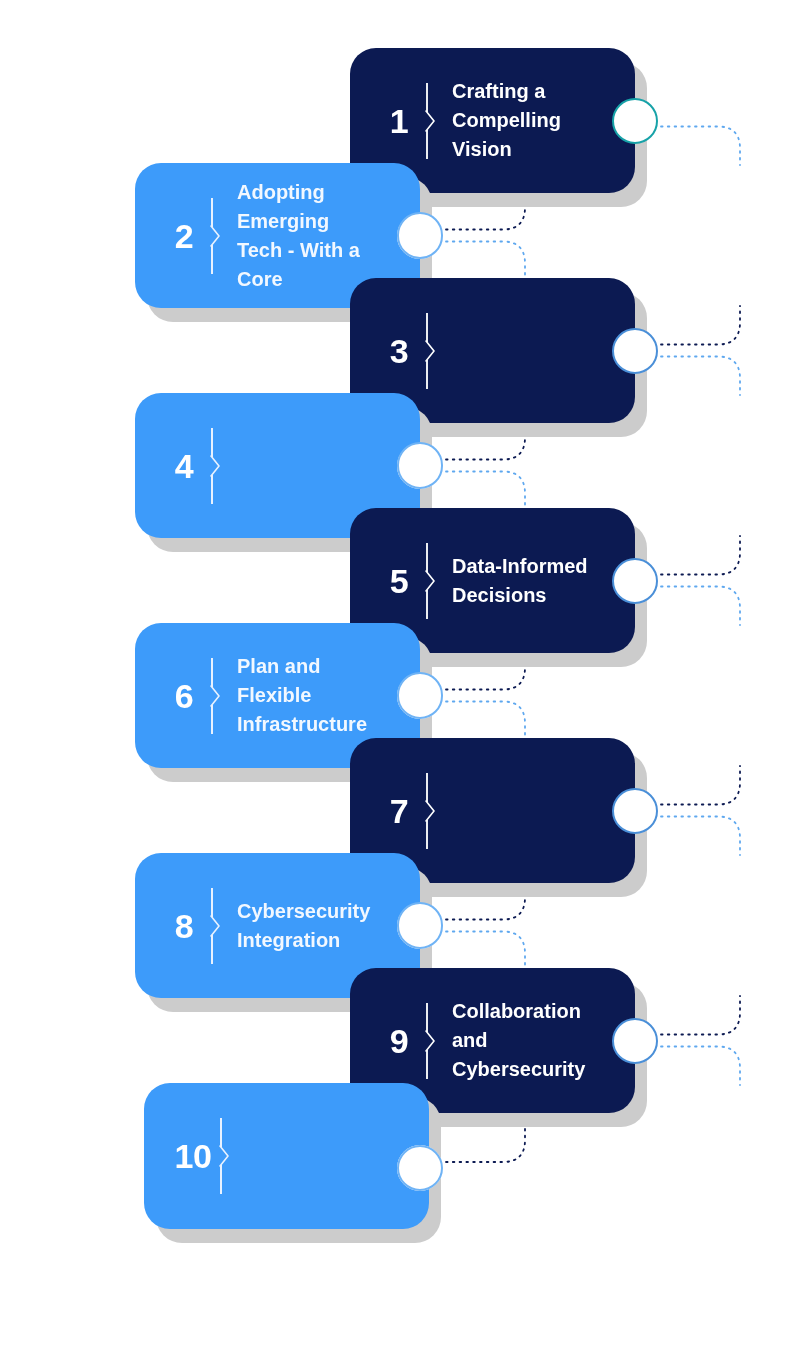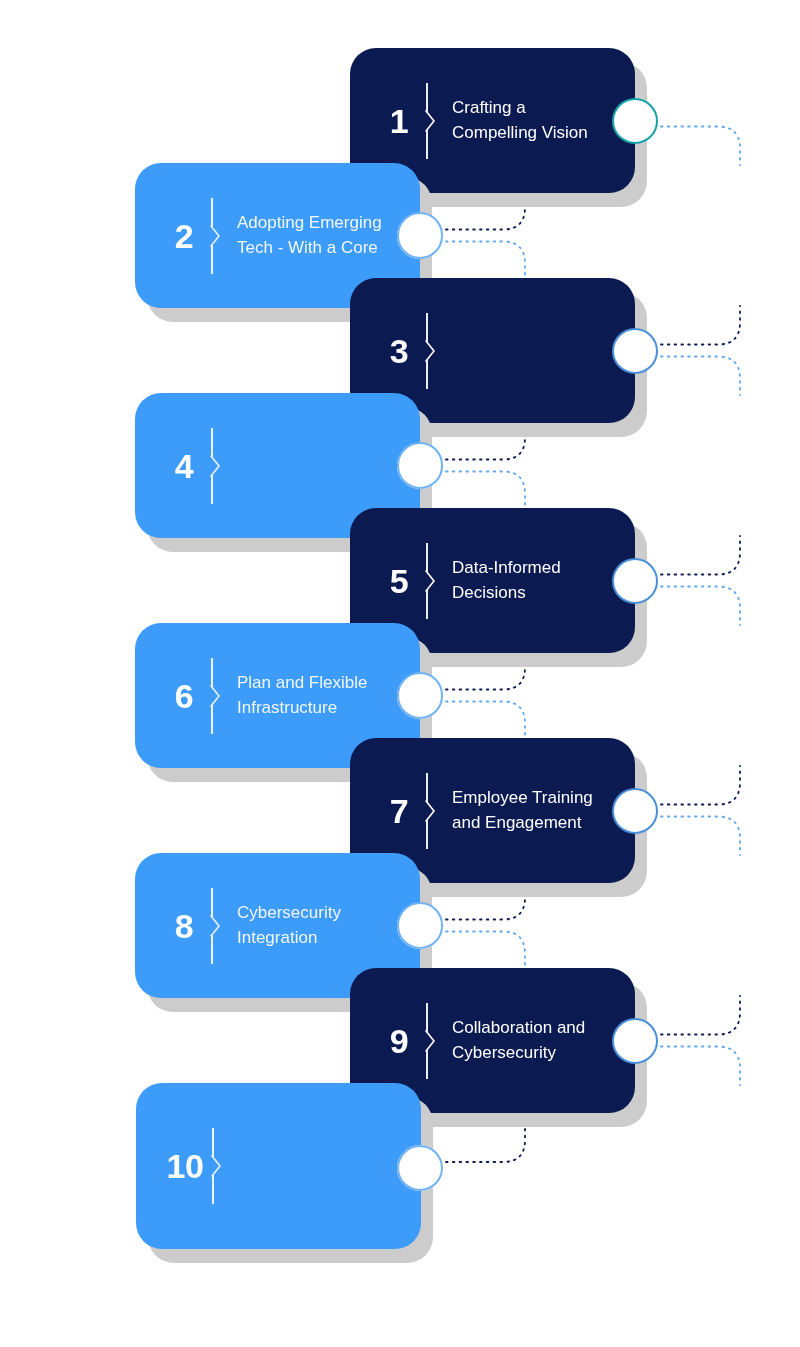--- a/index.html
+++ b/index.html
@@ -89,8 +89,8 @@
   .card-text {
     flex: 1 1 auto;
     color: #ffffff;
-    font-size: 17px;
-    font-weight: normal;
+    font-size: 20px;
+    font-weight: bold;
     line-height: 1.45;
     padding-right: 34px;
   }

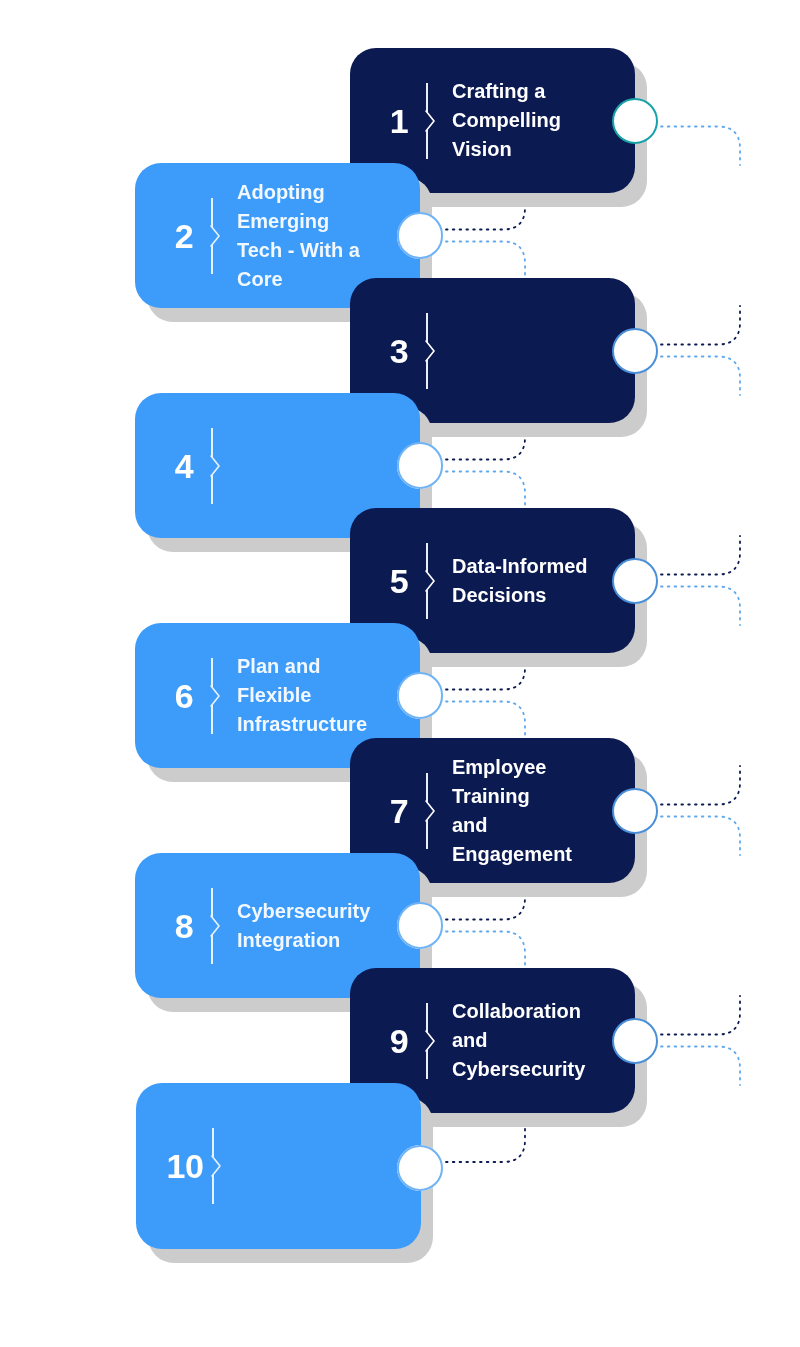--- a/index.html
+++ b/index.html
@@ -246,10 +246,6 @@
               <path d="M1 1 L9 11 L1 21" fill="none" stroke="#ffffff" stroke-width="1.6" stroke-linecap="round" stroke-linejoin="round"></path>
             </svg>
           </div>
-          <div class="card-text">
-            <div>Employee Training</div>
-            <div>and Engagement</div>
-          </div>
         </div>
       </div>
       <div class="step-card card-blue" style="left: 135px; top: 853px; height: 145px;">

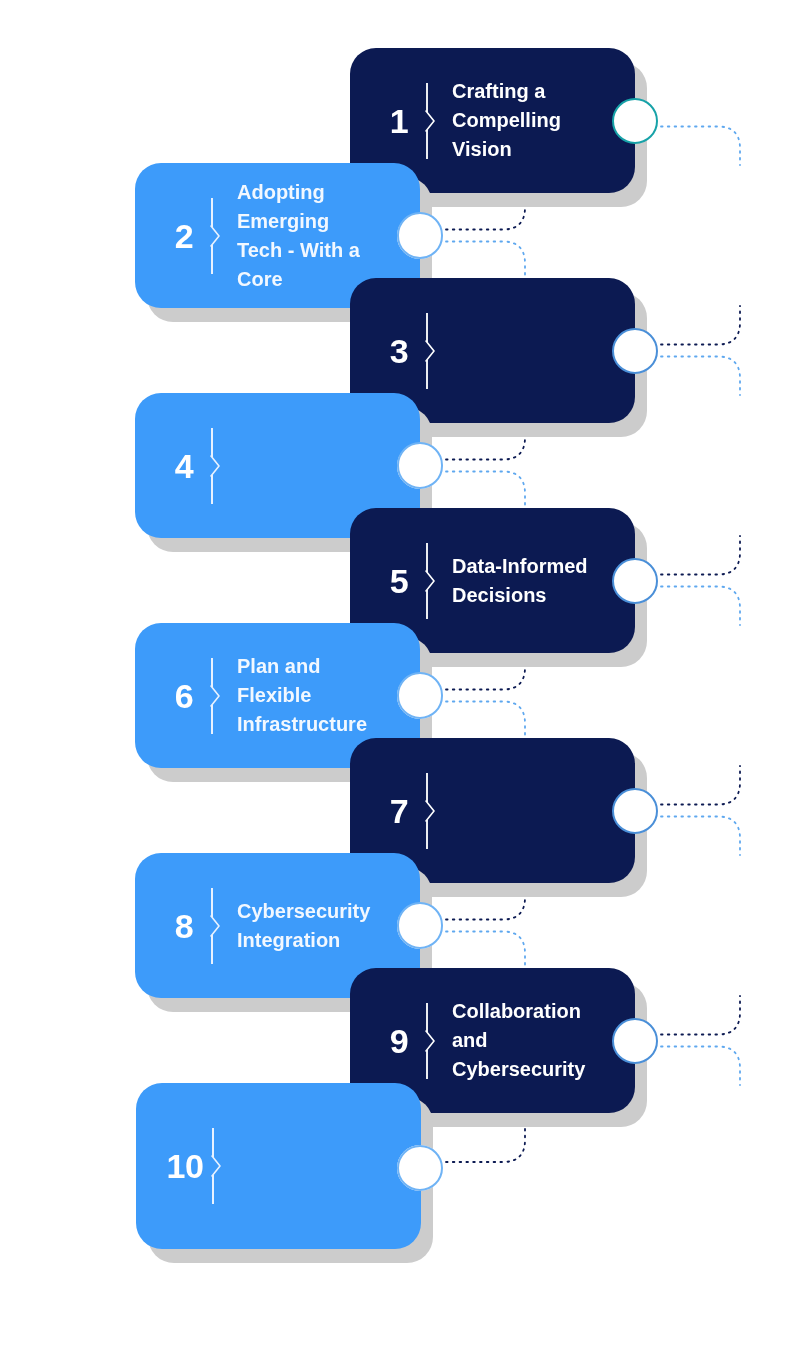--- a/index.html
+++ b/index.html
@@ -282,7 +282,7 @@
           </div>
         </div>
       </div>
-      <div class="step-card card-blue" style="left: 136px; top: 1083px; height: 166px;">
+      <div class="step-card card-blue" style="left: 144px; top: 1083px; height: 146px;">
         <div class="card-shadow"></div>
         <div class="card-body">
           <div class="card-number">10</div>

